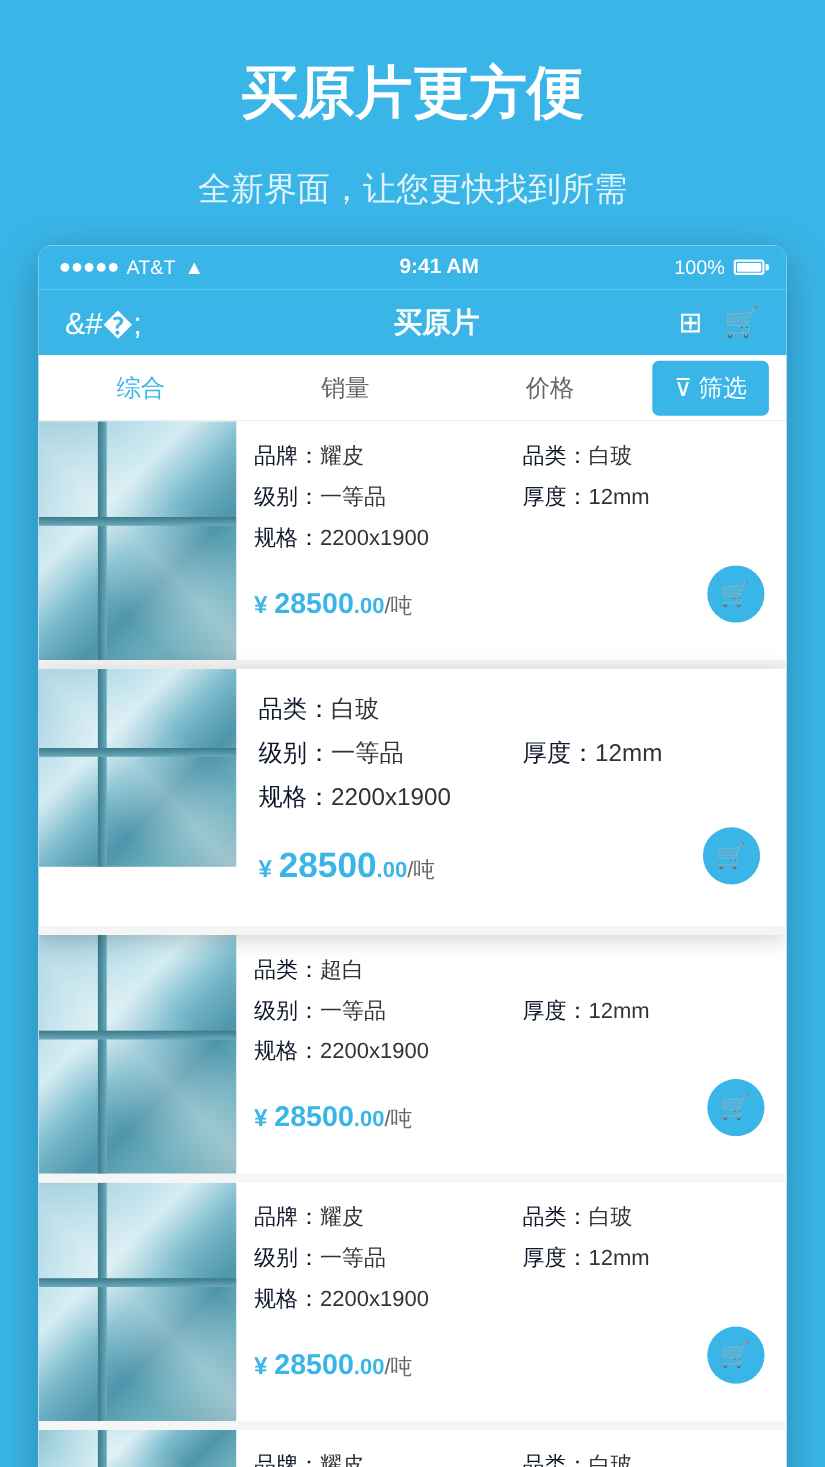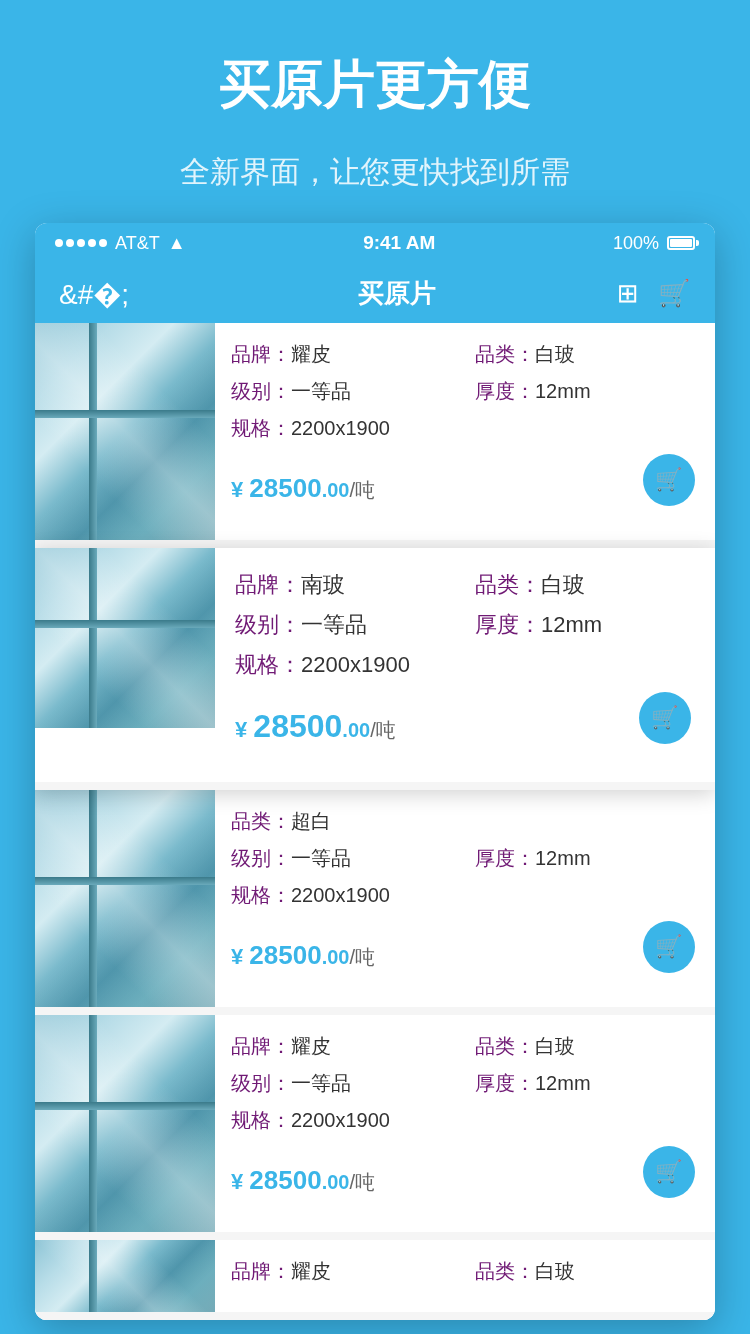--- a/index.html
+++ b/index.html
@@ -305,6 +305,21 @@
     </div>
   </div>
 
+  <div class="sort-bar">
+    <div class="sort-item active">
+      <span>综合</span>
+    </div>
+    <div class="sort-item">
+      <span>销量</span>
+    </div>
+    <div class="sort-item">
+      <span>价格</span>
+    </div>
+    <button class="filter-btn">
+      <span>⊽</span>
+      <span>筛选</span>
+    </button>
+  </div>
 
   <div class="product-list">
 

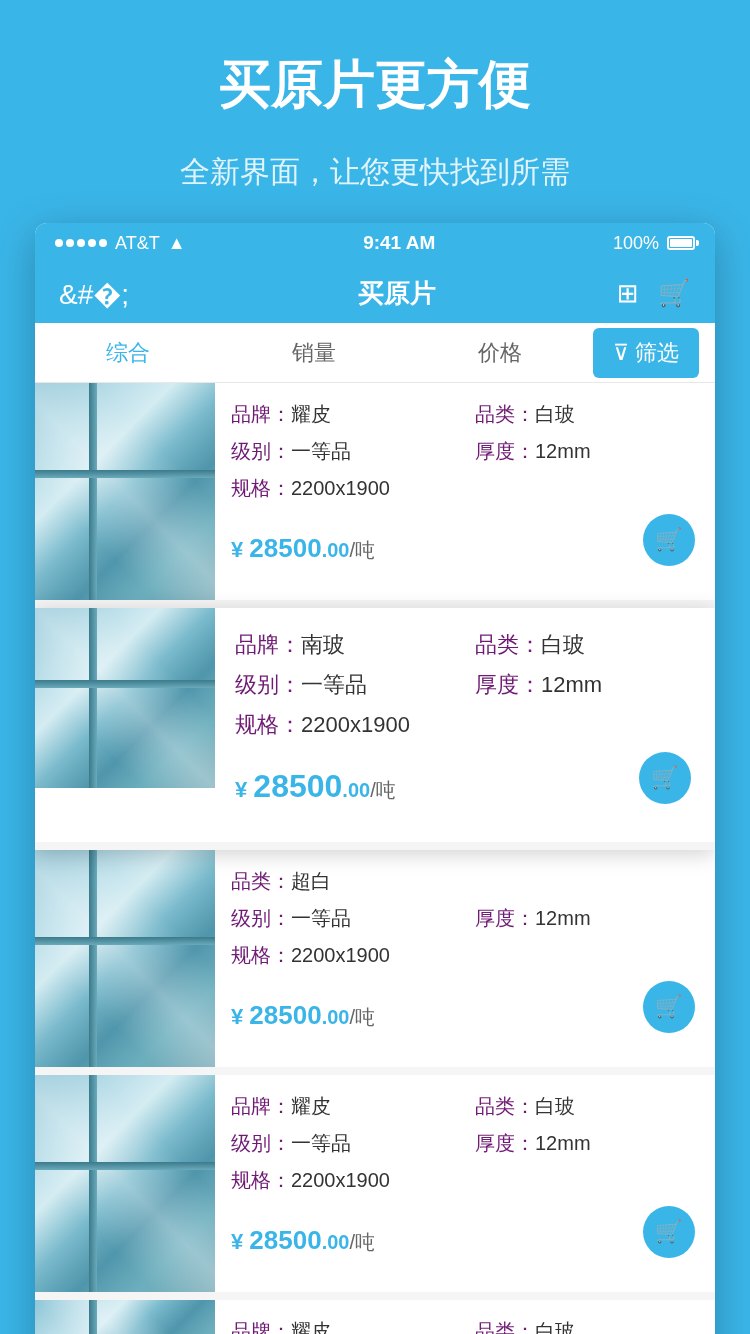--- a/index.html
+++ b/index.html
@@ -217,7 +217,7 @@
       color: #333;
       flex: 1;
     }
-    .info-label { color: #701a75; }
+    .info-label { color: #0f172a; }
     .info-value { color: #333; }
 
     .price-row {

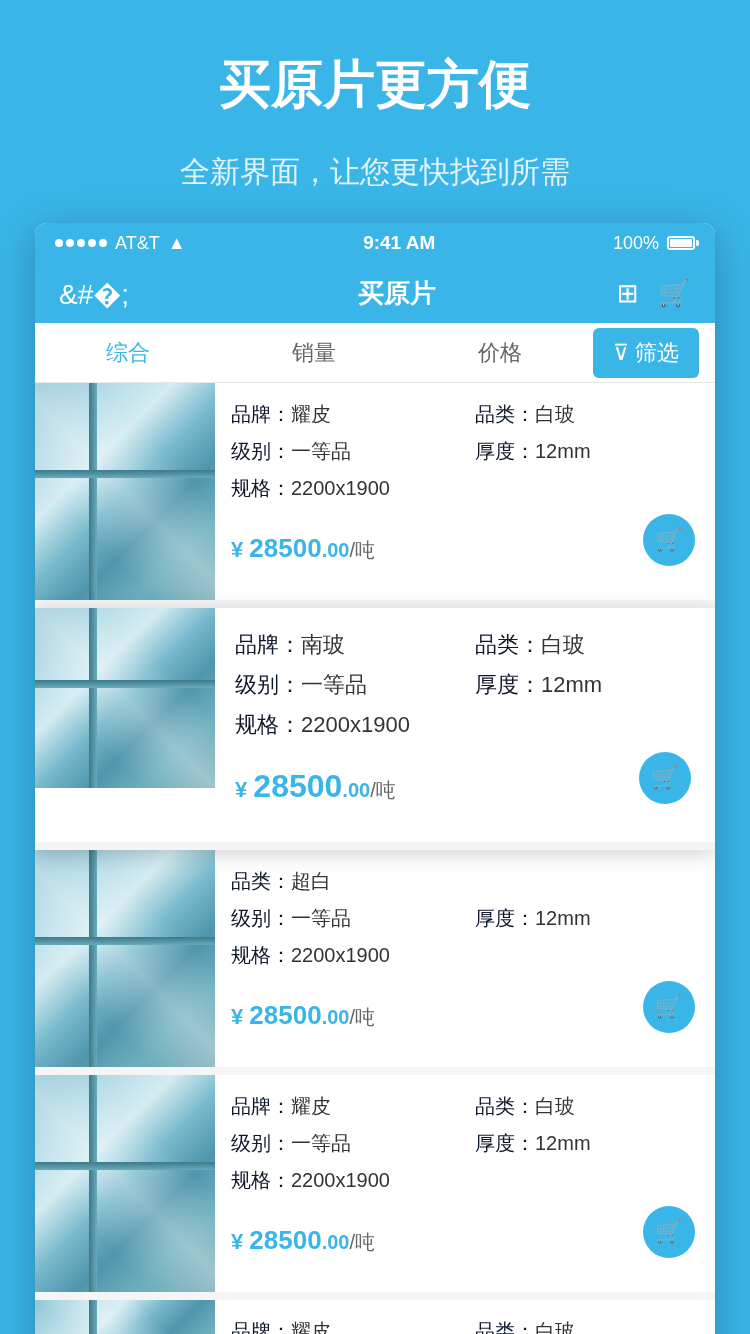--- a/index.html
+++ b/index.html
@@ -371,9 +371,6 @@
       <div class="product-info">
         <div class="info-row">
           <div class="info-field">
-            <span class="info-label">品牌：</span><span class="info-value">南玻</span>
-          </div>
-          <div class="info-field">
             <span class="info-label">品类：</span><span class="info-value">白玻</span>
           </div>
         </div>

